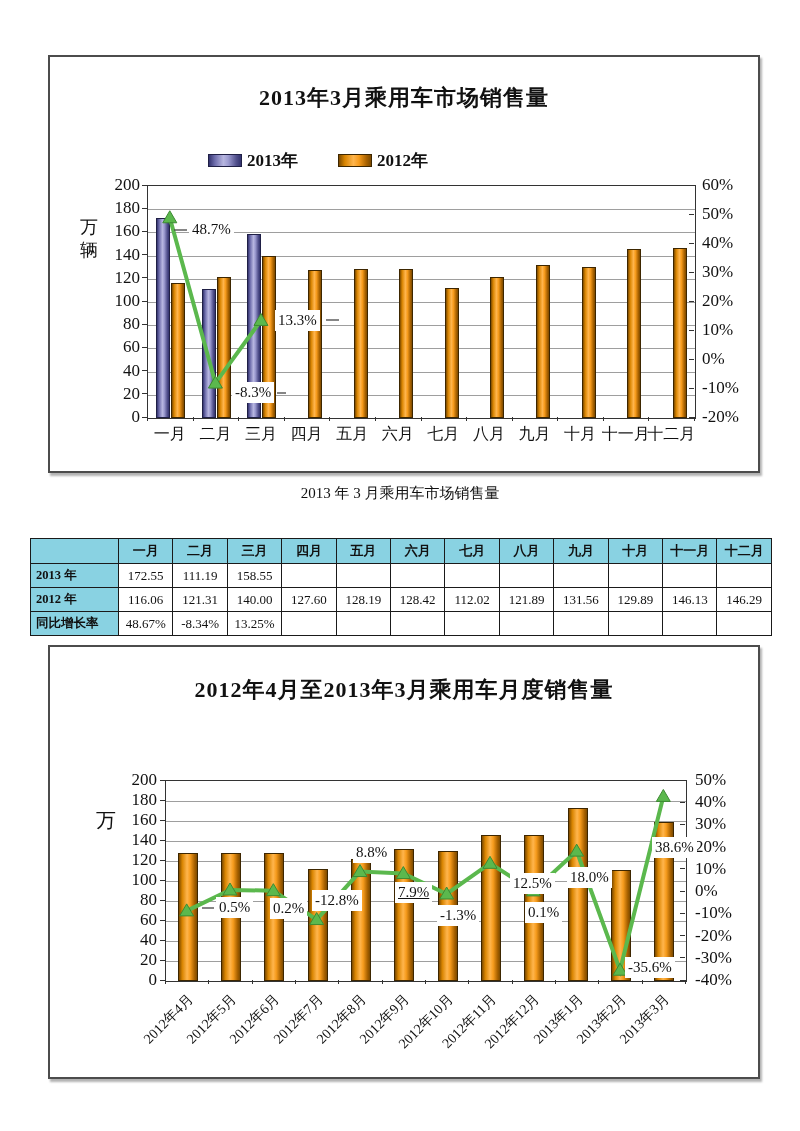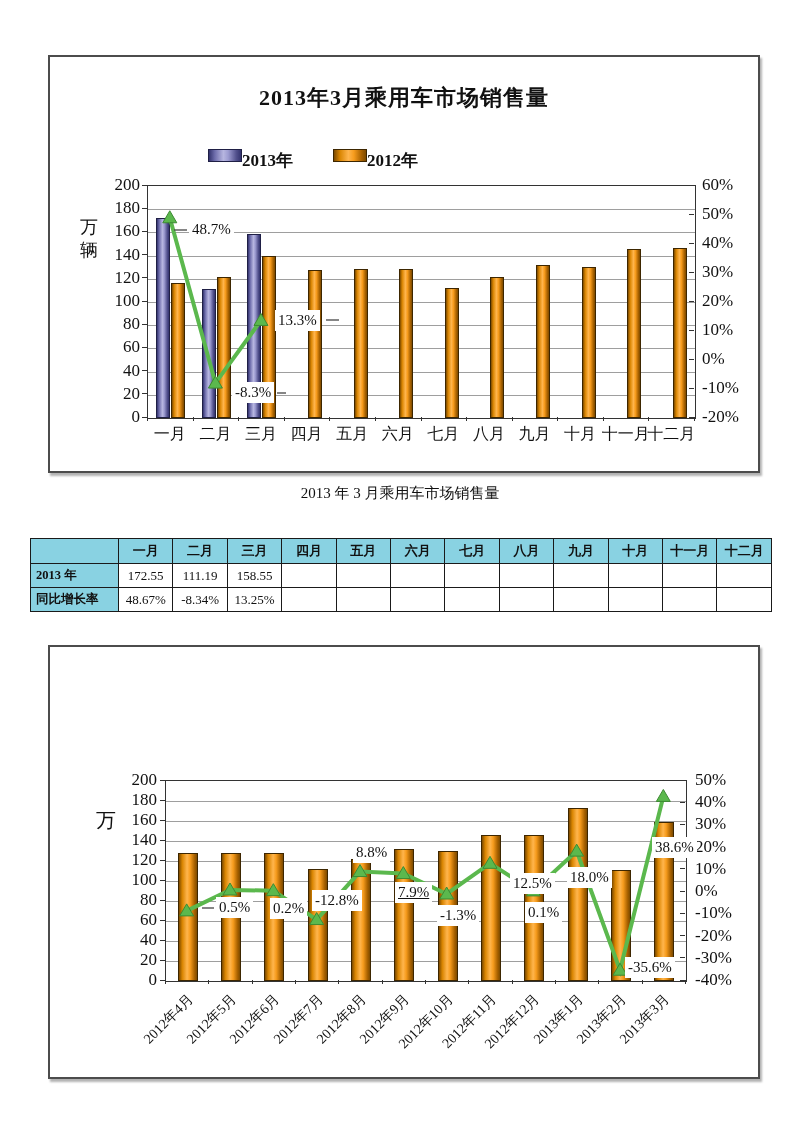--- a/index.html
+++ b/index.html
@@ -13,7 +13,7 @@
            font-weight:bold;letter-spacing:1px;color:#111;white-space:nowrap;}
   .legend{position:absolute;display:flex;gap:40px;align-items:center;
           font-size:17px;font-weight:bold;}
-  .leg-item{display:flex;align-items:flex-start;}
+  .leg-item{display:flex;align-items:center;gap:5px;}
   .swatch{display:inline-block;width:32px;height:11px;}
   .purple{background:linear-gradient(90deg,#33336e 0%,#6d6cab 18%,#b7b6e0 45%,#9d9cd1 60%,#52518d 85%,#33336e 100%);
           border:1px solid #1f1f45;}

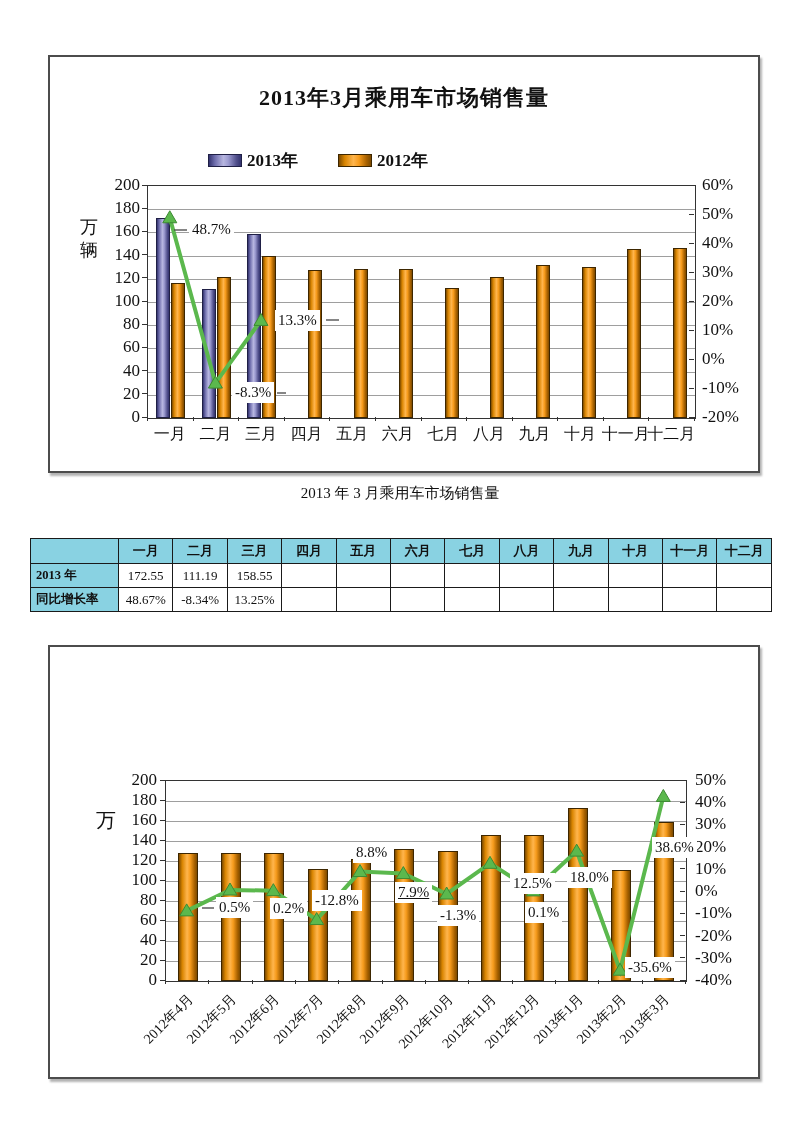--- a/index.html
+++ b/index.html
@@ -218,6 +218,21 @@
           <td></td>
           <td></td>
           <td></td>
+        </tr>
+        <tr>
+          <th class="cyan rowlab">2012 年</th>
+          <td>116.06</td>
+          <td>121.31</td>
+          <td>140.00</td>
+          <td>127.60</td>
+          <td>128.19</td>
+          <td>128.42</td>
+          <td>112.02</td>
+          <td>121.89</td>
+          <td>131.56</td>
+          <td>129.89</td>
+          <td>146.13</td>
+          <td>146.29</td>
         </tr>
         <tr>
           <th class="cyan rowlab">同比增长率</th>

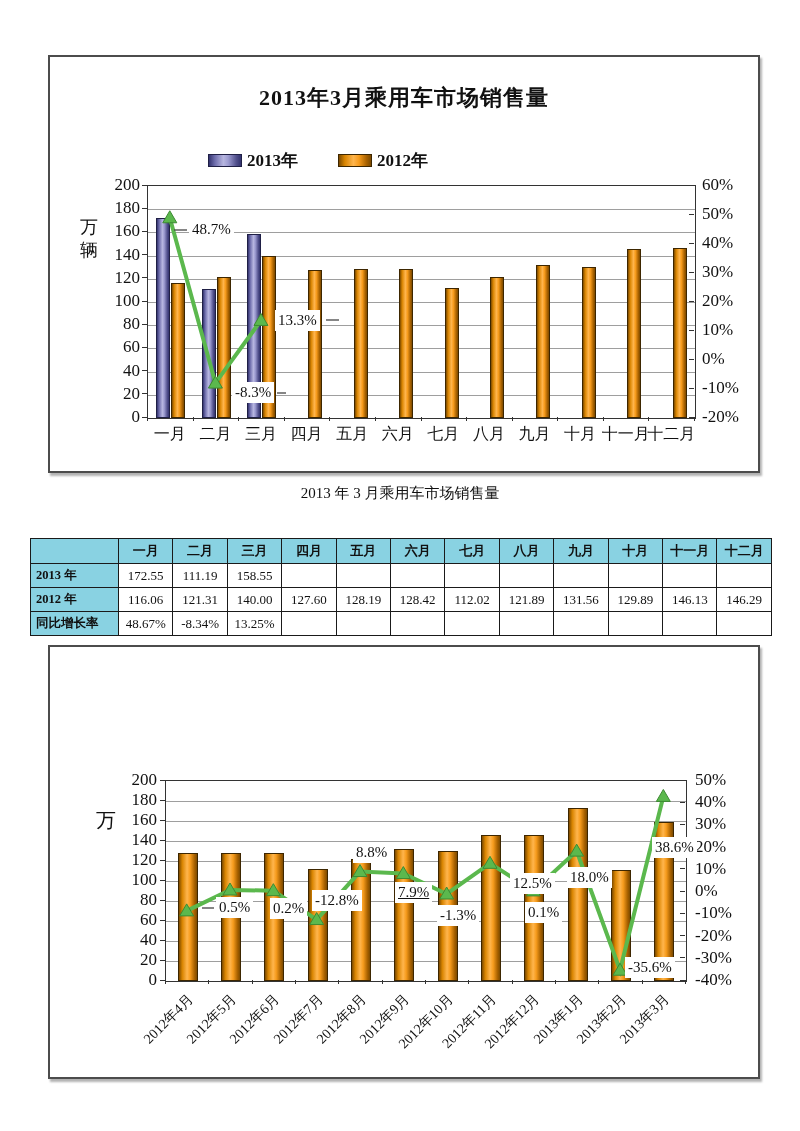--- a/index.html
+++ b/index.html
@@ -253,6 +253,7 @@
     </table>
 
   <section class="chartbox" id="chart2-box">
+    <div class="c-title" style="top:28px;">2012年4月至2013年3月乘用车月度销售量</div>
   <div class="plot" style="left: 115px; top: 133px; width: 520px; height: 200px;">
         <div class="grid" style="top: 180px;"></div>
         <div class="grid" style="top: 160px;"></div>

